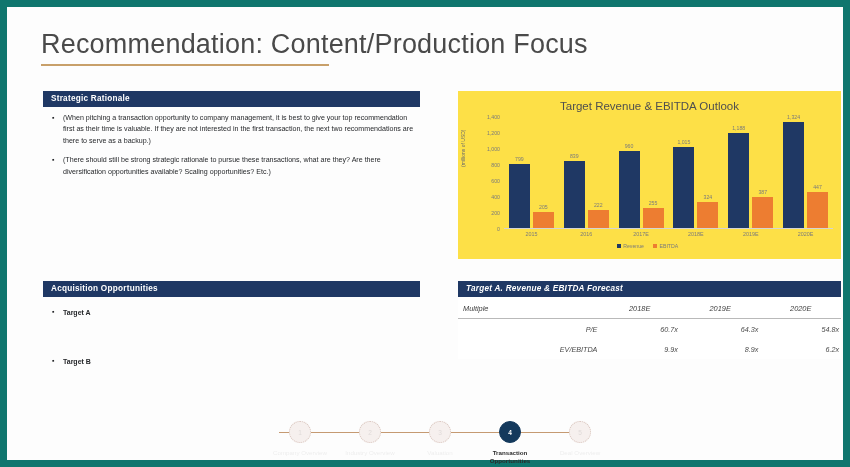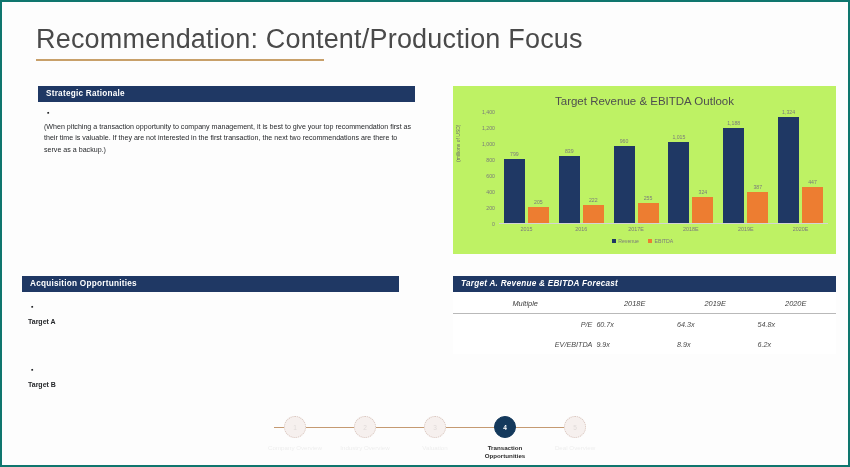--- a/index.html
+++ b/index.html
@@ -13,7 +13,7 @@
     position: relative;
     width: 850px; height: 467px;
     background: #fdfdfd;
-    border: 2px solid #0f766e;
+    border: 7px solid #0f766e;
   }
   
   #title-block { position: absolute; left: 34px; top: 22px; }

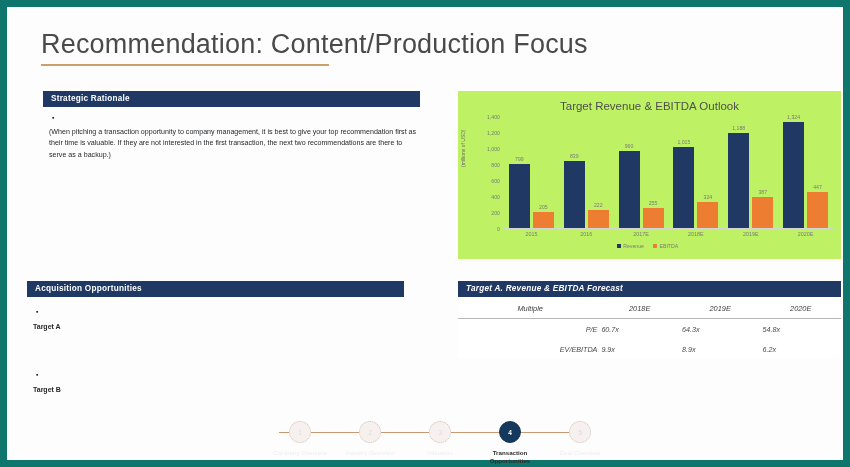--- a/index.html
+++ b/index.html
@@ -71,7 +71,7 @@
     position: relative;
     height: 168px;
     padding-top: 4px;
-    background: #bef264;
+    background: #fde047;
   }
   #chart-title {
     text-align: center;

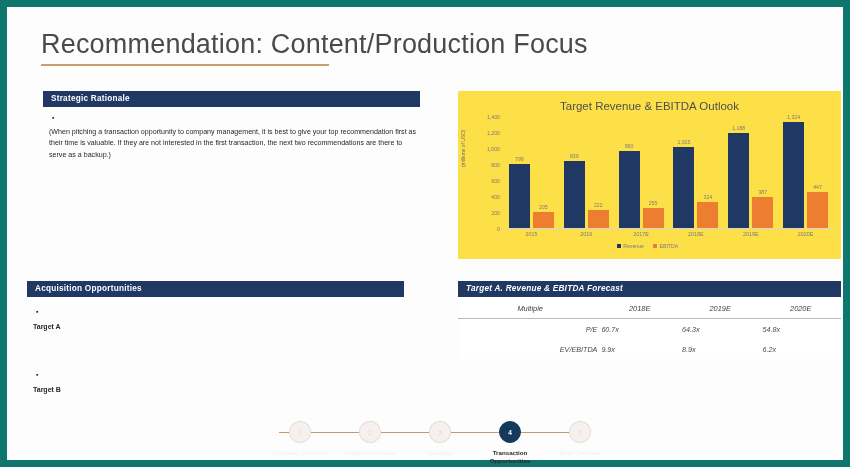--- a/index.html
+++ b/index.html
@@ -53,7 +53,6 @@
     font-size: 7.1px;
     line-height: 1.62;
     color: #26282b;
-    flex-direction: column;
   }
   .bullet .dot {
     flex: 0 0 14px;

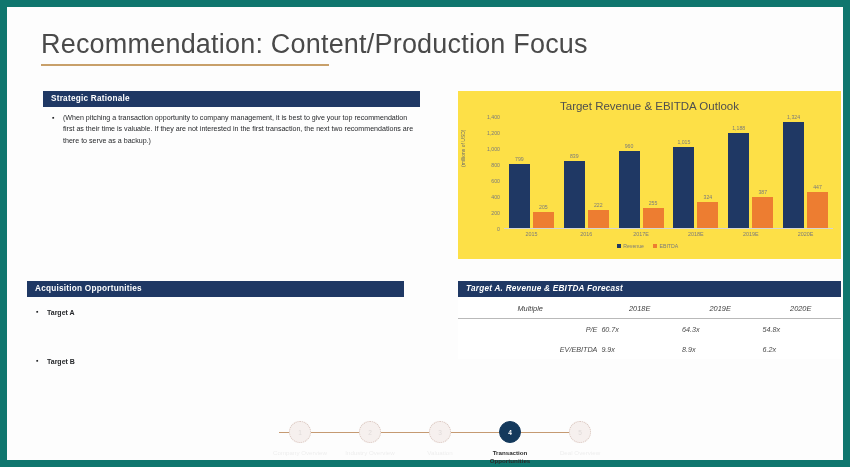--- a/index.html
+++ b/index.html
@@ -231,6 +231,10 @@
       <div class="bullet">
         <span class="dot">▪</span>
         <span class="txt">(When pitching a transaction opportunity to company management, it is best to give your top recommendation first as their time is valuable. If they are not interested in the first transaction, the next two recommendations are there to serve as a backup.)</span>
+      </div>
+      <div class="bullet">
+        <span class="dot">▪</span>
+        <span class="txt">(There should still be strong strategic rationale to pursue these transactions, what are they? Are there diversification opportunities available? Scaling opportunities? Etc.)</span>
       </div>
     </div>
   </div>

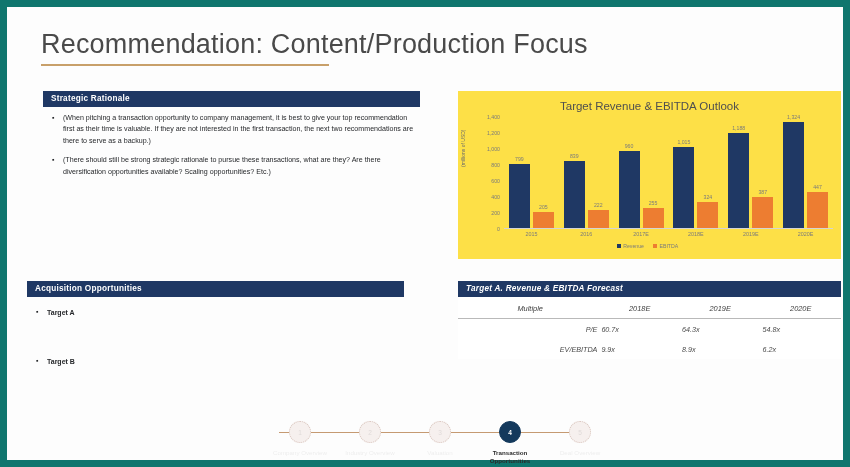--- a/index.html
+++ b/index.html
@@ -42,7 +42,7 @@
   }
   .panel { position: absolute; }
   #panel-strategic { left: 36px;  top: 84px;  width: 377px; }
-  #panel-acquisition { left: 20px; top: 274px; width: 377px; }
+  #panel-acquisition { left: 36px; top: 274px; width: 377px; }
   #panel-chart { left: 451px; top: 84px;  width: 383px; }
   #panel-forecast { left: 451px; top: 274px; width: 383px; font-style: italic; }
   

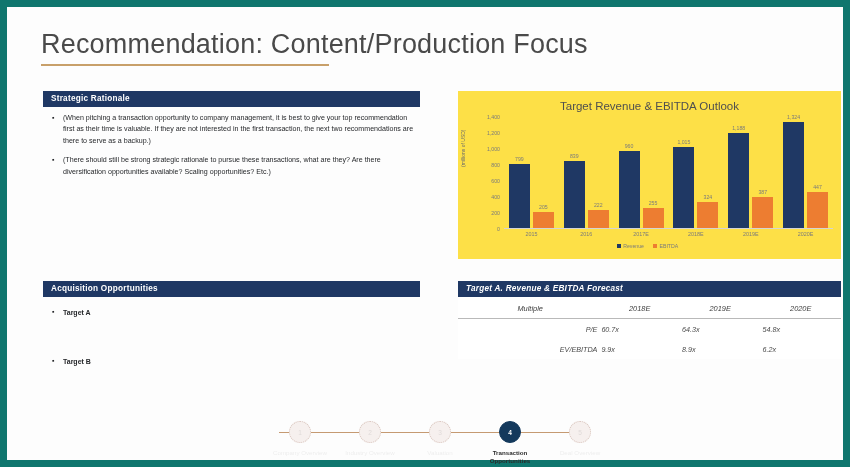--- a/index.html
+++ b/index.html
@@ -167,7 +167,7 @@
     padding: 7px 2px 5px 2px;
     border-bottom: 1px solid #b9b9b9;
   }
-  #forecast-table th.col-label { text-align: center; padding-left: 5px; margin-left: 32px; }
+  #forecast-table th.col-label { text-align: left; padding-left: 5px; margin-left: 32px; }
   #forecast-table td {
     font-size: 7.2px;
     color: #4a4a4a;

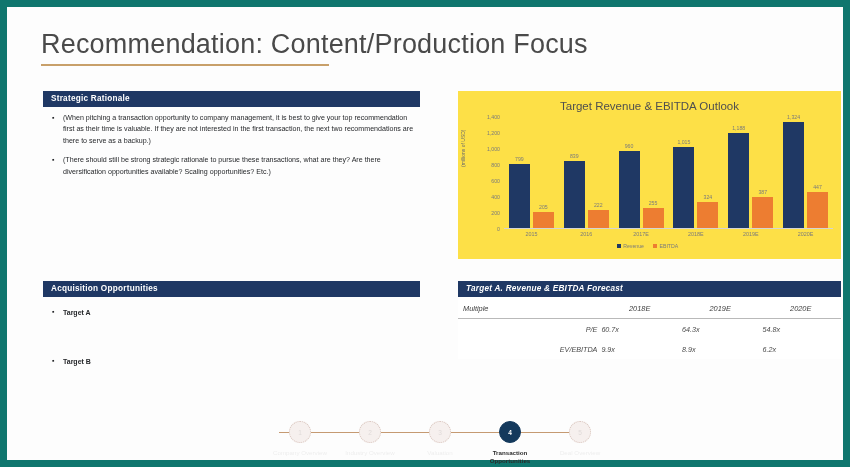--- a/index.html
+++ b/index.html
@@ -171,7 +171,7 @@
   #forecast-table td {
     font-size: 7.2px;
     color: #4a4a4a;
-    text-align: left;
+    text-align: right;
     padding: 5.5px 2px;
   }
   #forecast-table td.col-label { text-align: right; padding-left: 5px; }

